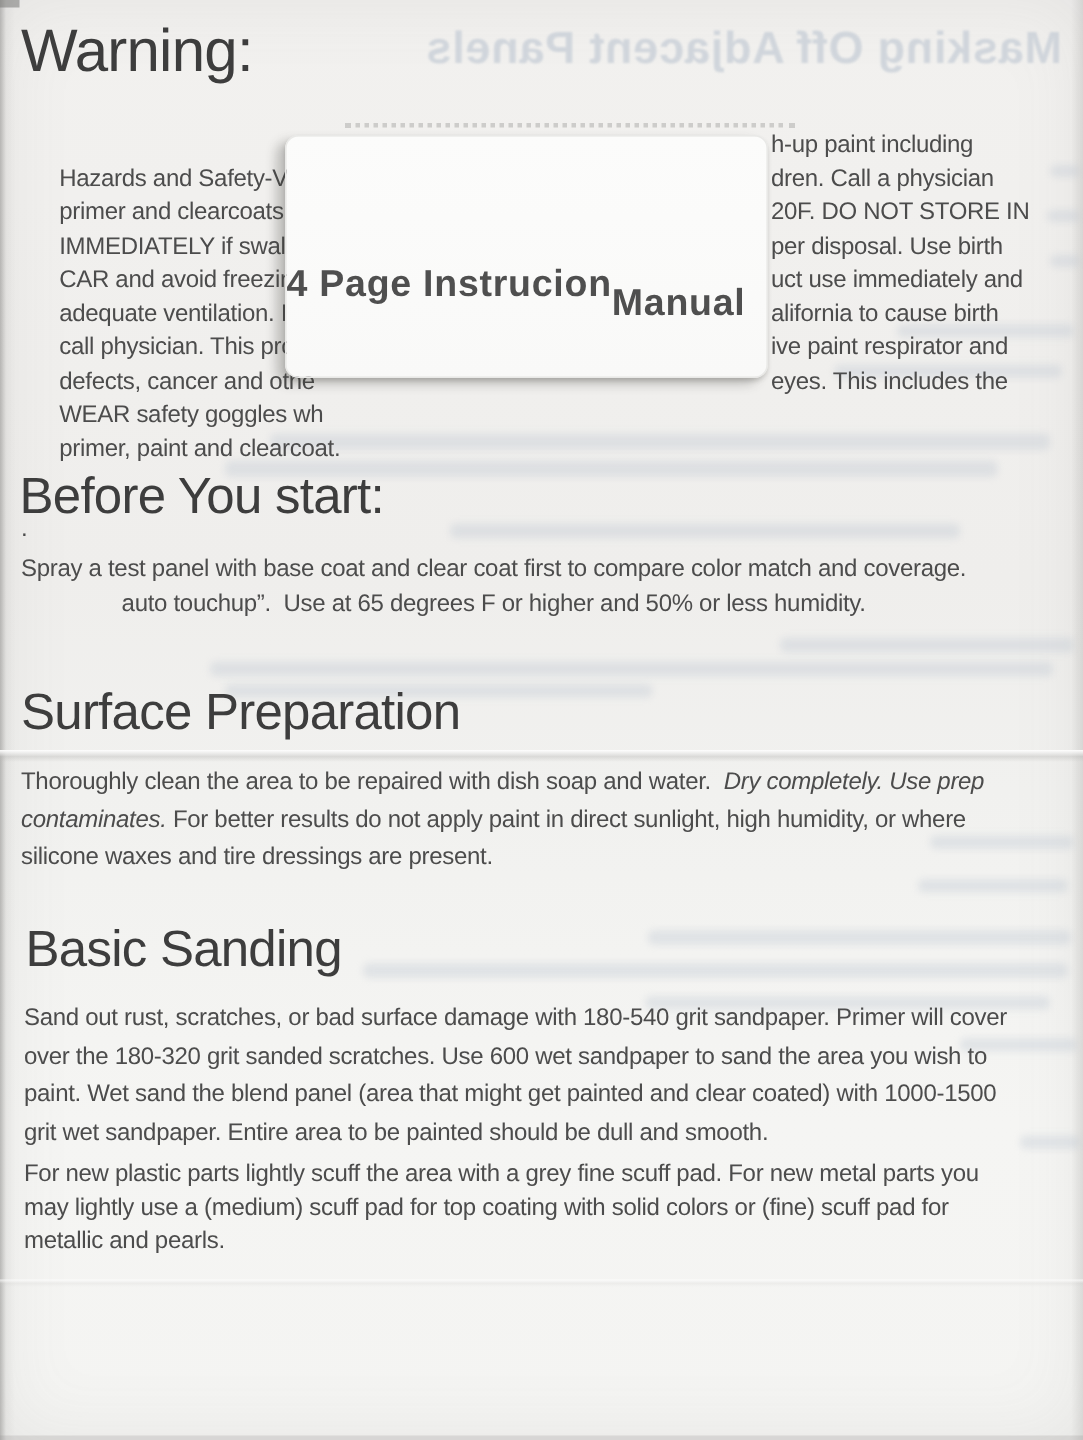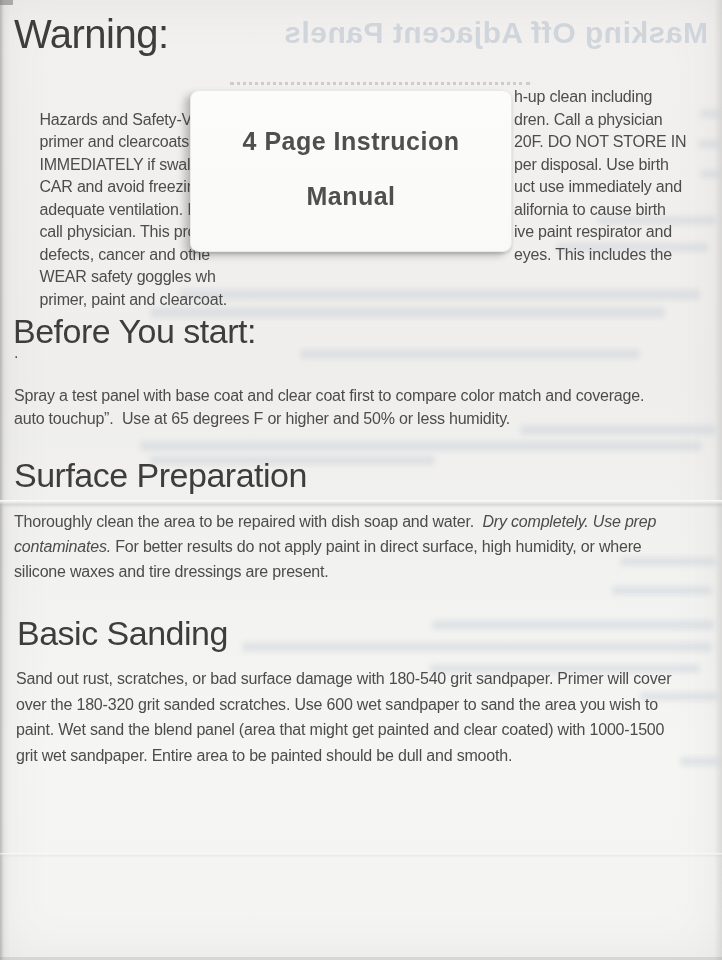--- a/index.html
+++ b/index.html
@@ -109,7 +109,7 @@
   <div class="para warning-para">
     <div class="wline">
       <span>Hazards and Safety-VERY</span>
-      <span class="wr">h-up clean including</span>
+      <span class="wr">h-up paint including</span>
     </div>
     <div class="wline">
       <span>primer and clearcoats ar</span>

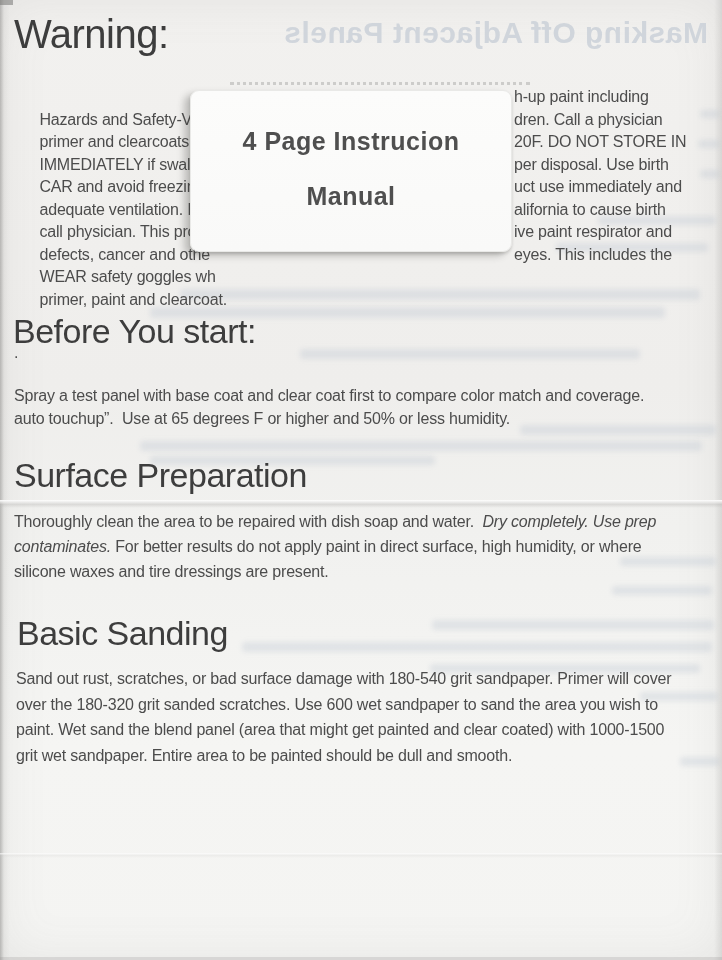--- a/index.html
+++ b/index.html
@@ -68,7 +68,7 @@
     border-radius:9px;
     border:1px solid #e9e9e7;
     box-shadow:-6px 4px 7px rgba(60,60,58,0.28), 0 2px 3px rgba(60,60,58,0.18);
-    display:flex;flex-direction:column;align-items:center;
+    display:flex;flex-direction:row;align-items:center;
     padding-top:36px;box-sizing:border-box;
   }
   .sticker .s1{font-size:25px;font-weight:700;letter-spacing:.5px;color:#4f4f4f;white-space:nowrap;}

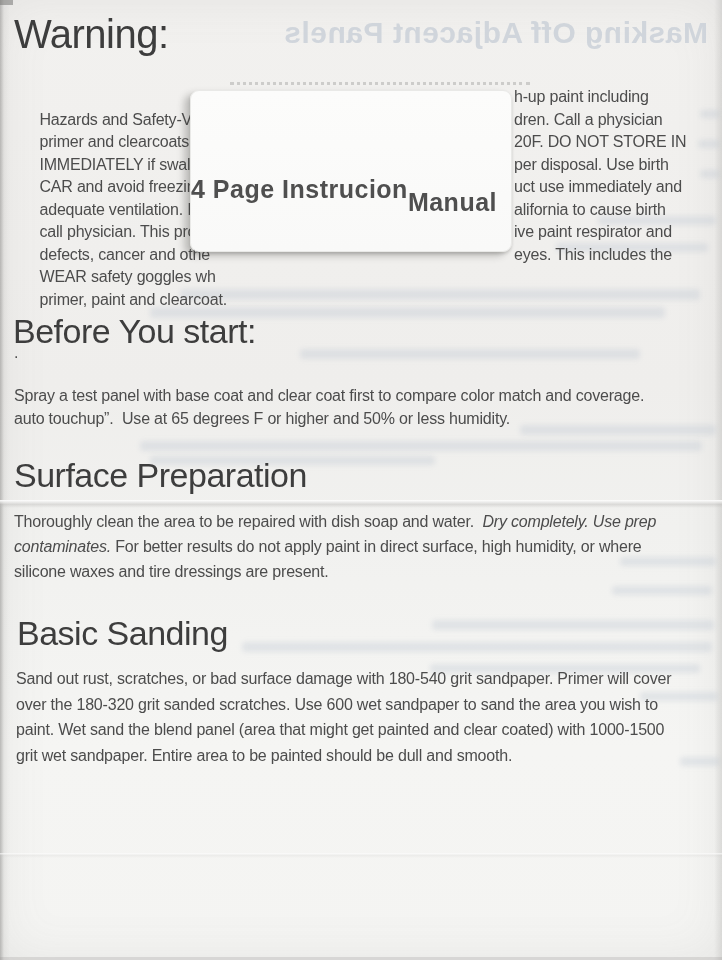--- a/index.html
+++ b/index.html
@@ -45,7 +45,7 @@
   .warning-para{top:86px;width:700px;}
   .warning-para .wline{position:relative;height:22.5px;line-height:22.5px;white-space:pre;}
   .warning-para .wr{position:absolute;left:500px;top:0;white-space:pre;}
-  .spray-para{top:384px;line-height:23px;}
+  .spray-para{top:368px;line-height:23px;text-align:center;}
   .surface-para{top:509px;line-height:25px;}
   .sanding-para1{top:666px;left:16px;line-height:25.5px;}
   .sanding-para2{top:772px;left:16px;line-height:22.5px;}

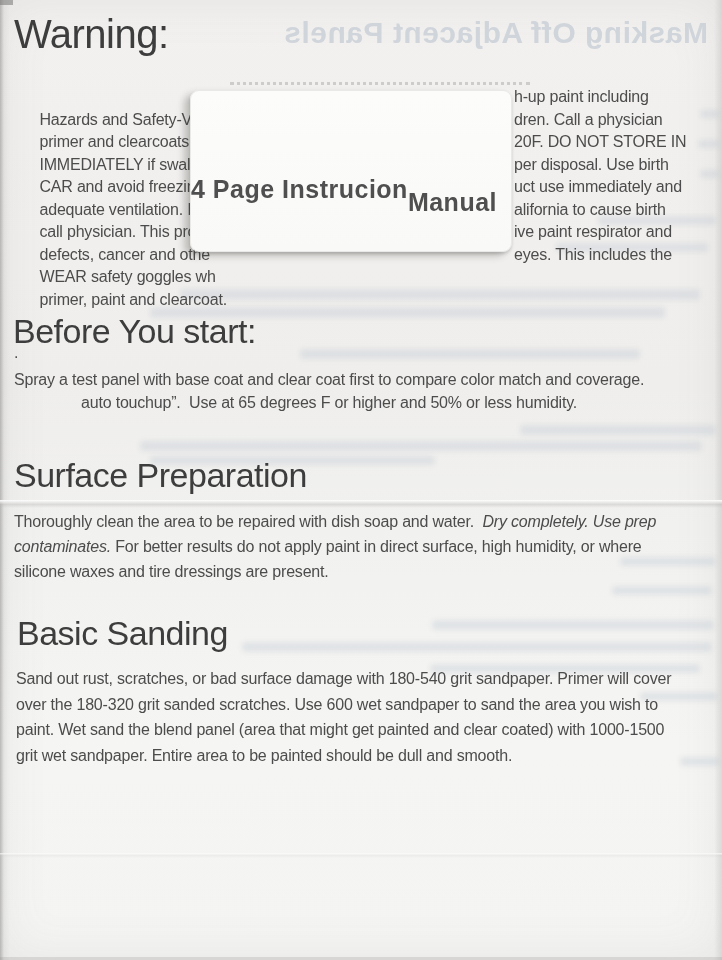--- a/index.html
+++ b/index.html
@@ -164,7 +164,7 @@
 
   <div class="para surface-para">
     <div class="ln"><span>Thoroughly clean the area to be repaired with dish soap and water.  </span><span class="it">Dry completely. Use prep</span></div>
-    <div class="ln"><span class="it">contaminates.</span><span> For better results do not apply paint in direct surface, high humidity, or where</span></div>
+    <div class="ln"><span class="it">contaminates.</span><span> For better results do not apply paint in direct sunlight, high humidity, or where</span></div>
     <div class="ln">silicone waxes and tire dressings are present.</div>
   </div>
 

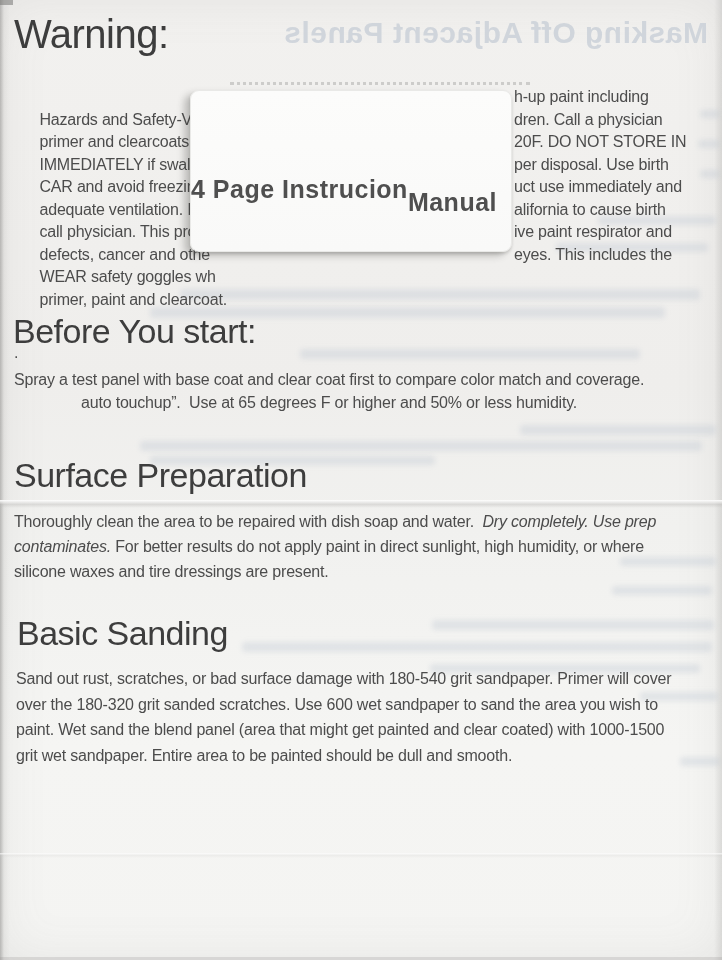--- a/index.html
+++ b/index.html
@@ -177,6 +177,11 @@
     <div class="ln">grit wet sandpaper. Entire area to be painted should be dull and smooth.</div>
   </div>
 
+  <div class="para sanding-para2">
+    <div class="ln">For new plastic parts lightly scuff the area with a grey fine scuff pad. For new metal parts you</div>
+    <div class="ln">may lightly use a (medium) scuff pad for top coating with solid colors or (fine) scuff pad for</div>
+    <div class="ln">metallic and pearls.</div>
+  </div>
 
   <div class="crease2"></div>
 

